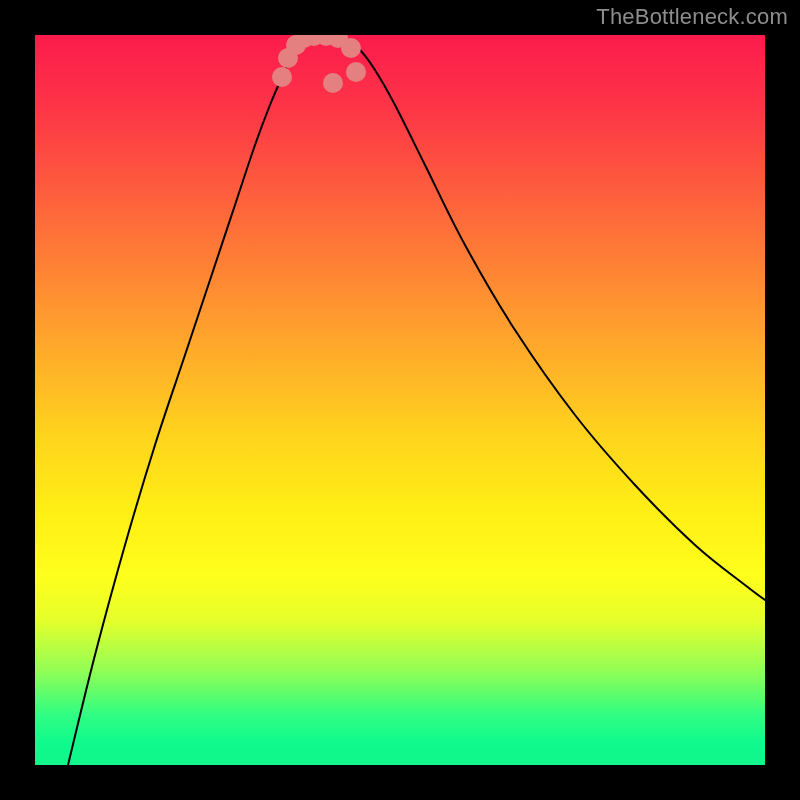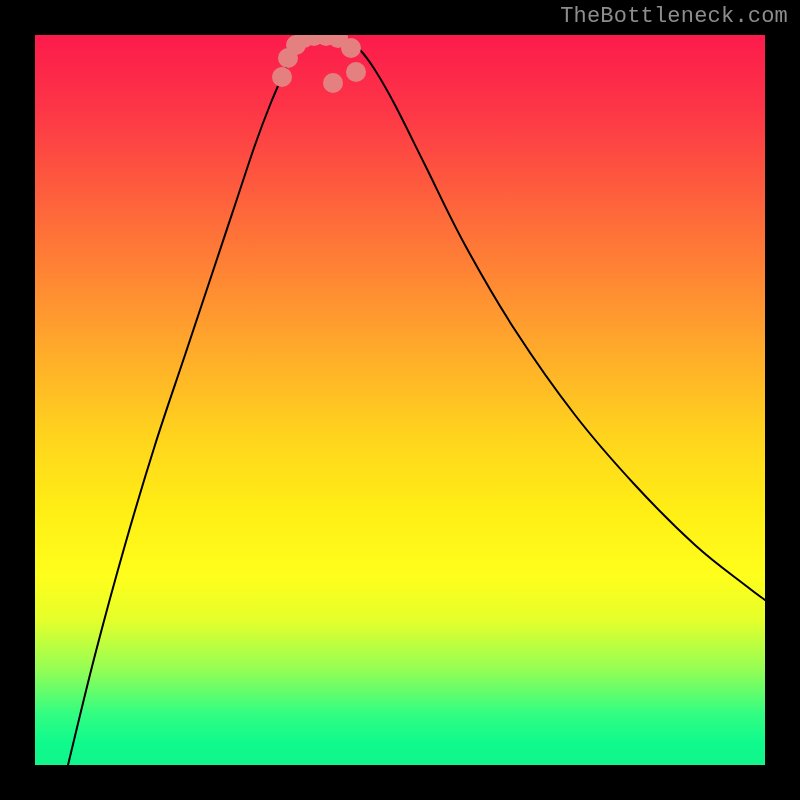--- a/index.html
+++ b/index.html
@@ -50,7 +50,7 @@
     position: absolute;
     top: 4px;
     right: 12px;
-    font-family: Liberation Mono, monospace;
+    font-family: Liberation Sans, sans-serif;
     font-size: 22px;
     color: #8d8d8d;
     letter-spacing: 0.2px;

